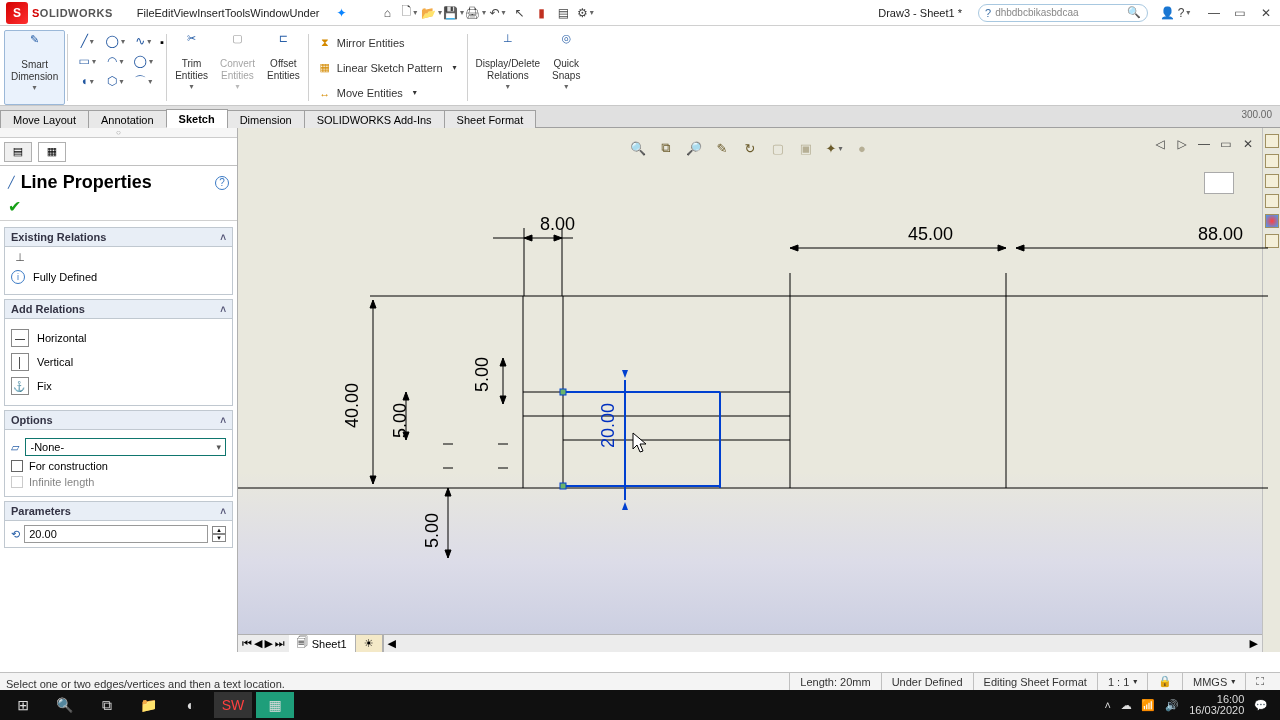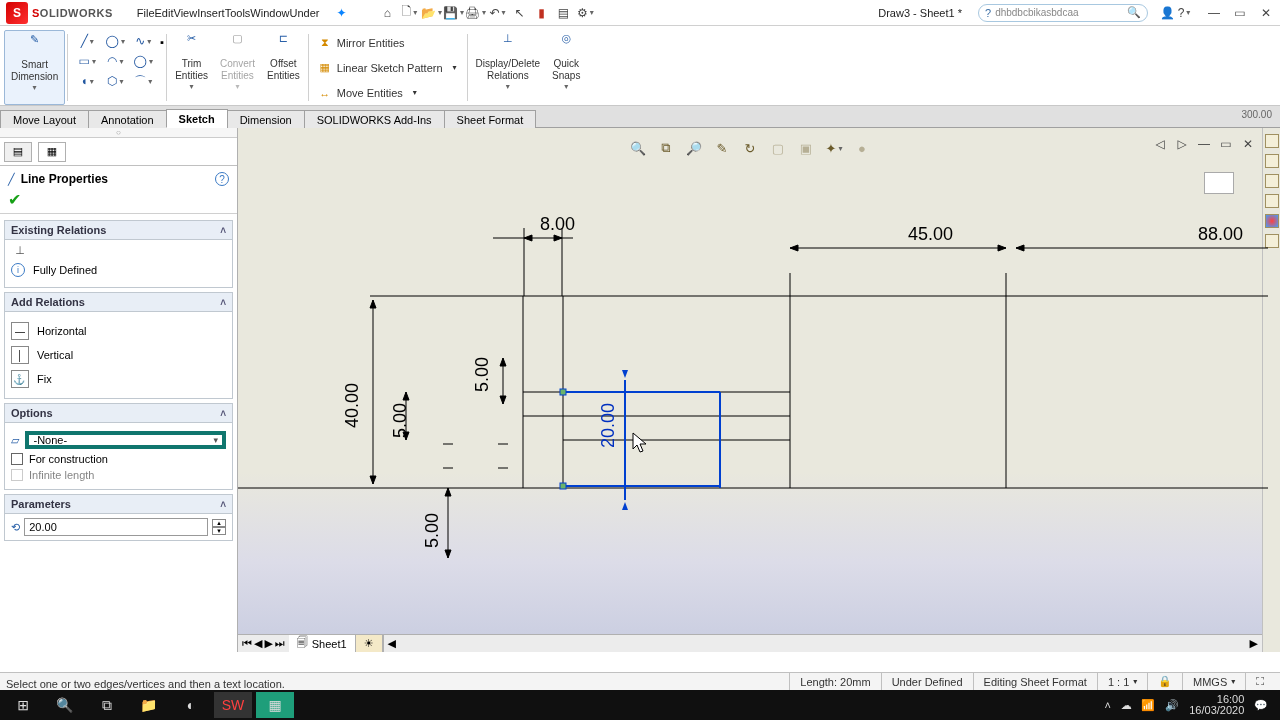--- a/index.html
+++ b/index.html
@@ -39,7 +39,7 @@
 .pm-tabs { height:28px; display:flex; align-items:center; padding:4px; gap:6px; border-bottom:1px solid #c0c0c0;}
 .pm-tbtn { width:28px; height:20px; border:1px solid #b0b0b0; background:#f0f0f0; display:flex; align-items:center; justify-content:center;}
 .pm-title { display:flex; align-items:center; gap:6px; padding:6px 8px 0;}
-.pm-title .nm { font-weight:bold; font-size:12px;}
+.pm-title .nm { font-weight:bold; font-size:18px;}
 .pm-q { margin-left:auto; color:#3a7ac5; border:1px solid #3a7ac5; border-radius:50%; width:14px; height:14px; display:flex; align-items:center; justify-content:center; font-size:10px;}
 .pm-check { color:#16a016; font-size:16px; padding:4px 8px; border-bottom:1px solid #d0d0d0; margin-bottom:6px;}
 .section { margin:0 4px 4px;}

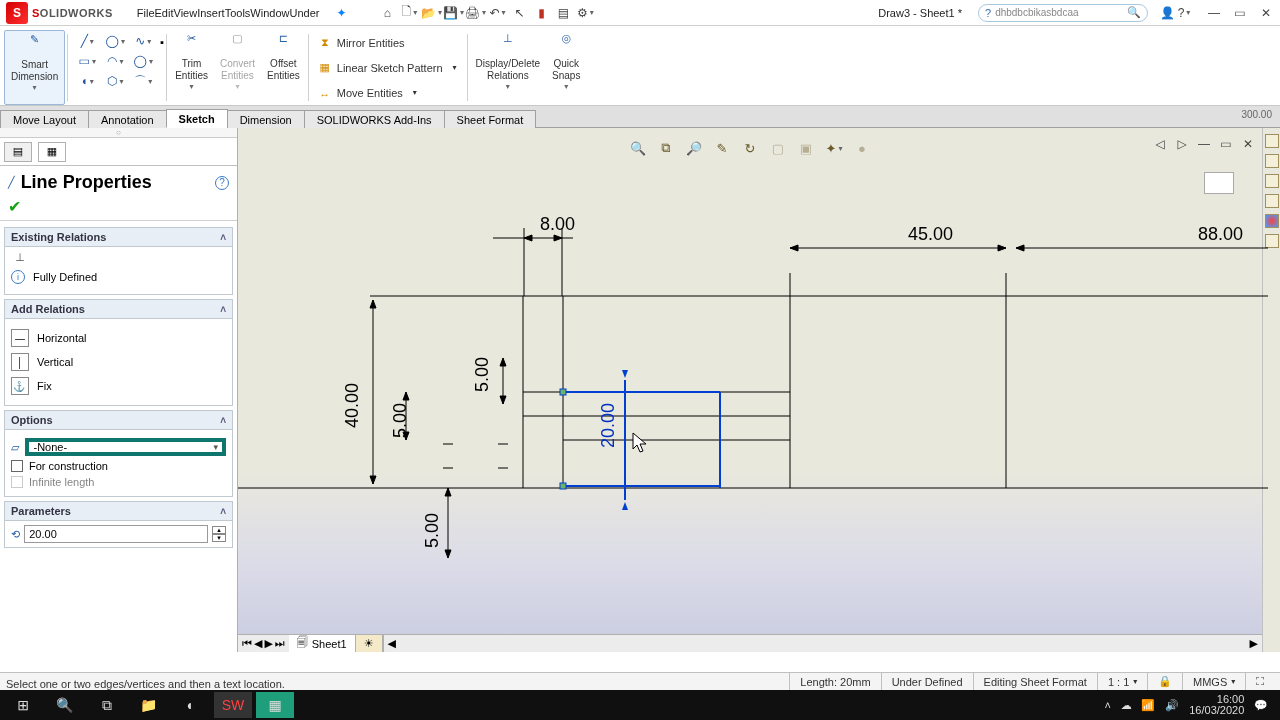--- a/index.html
+++ b/index.html
@@ -50,7 +50,7 @@
 .relrow { display:flex; align-items:center; gap:8px; margin:6px 0;}
 .relrow .ric { width:18px; height:18px; border:1px solid #888; display:flex; align-items:center; justify-content:center; font-size:10px;}
 .optrow { display:flex; align-items:center; gap:6px; margin:4px 0;}
-.optsel { flex:1; border:4px solid #0f766e; background:#fff; padding:1px 4px; font-size:10px; height:18px; display:flex; align-items:center;}
+.optsel { flex:1; border:1px solid #0f766e; background:#fff; padding:1px 4px; font-size:10px; height:18px; display:flex; align-items:center;}
 .optsel::after { content:"▾"; margin-left:auto; font-size:9px; color:#555;}
 .param-in { display:flex; align-items:center; gap:4px; }
 .param-in input { flex:1; border:1px solid #999; padding:2px 4px; font-size:11px;}

